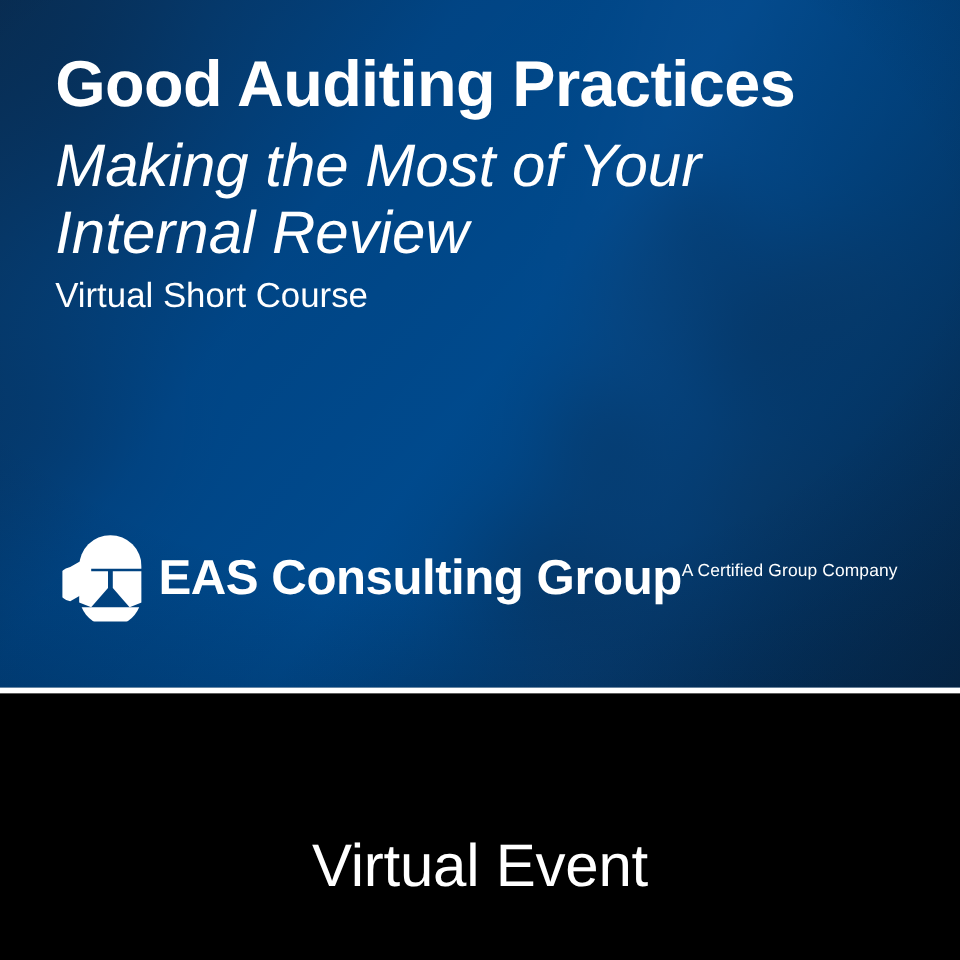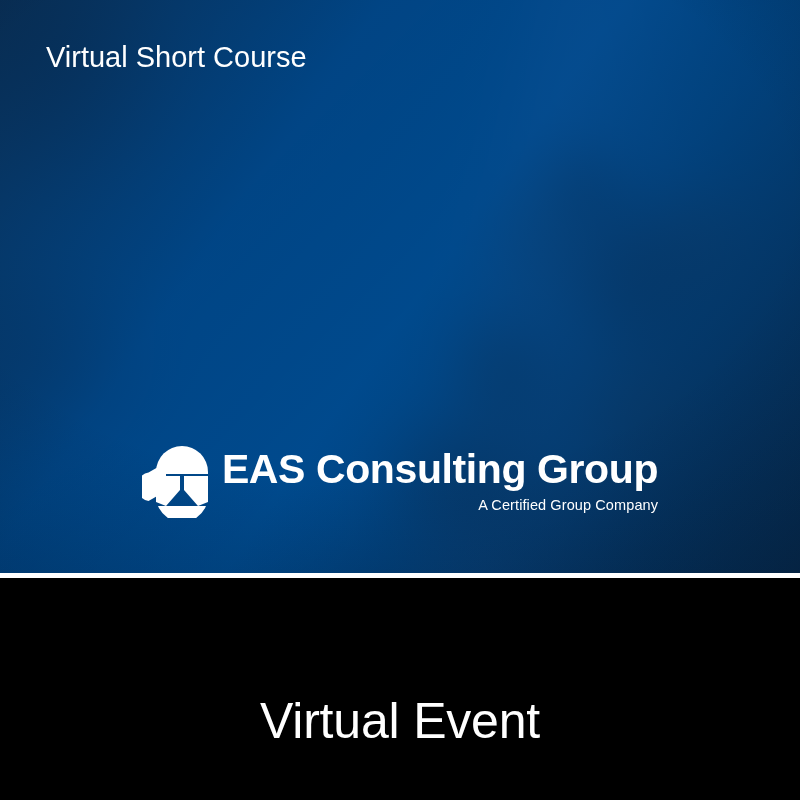--- a/index.html
+++ b/index.html
@@ -191,6 +191,7 @@
   </div>
 
   <div class="textblock">
+    <h1 class="title">Good Auditing Practices</h1>
     <div class="kicker">Virtual Short Course</div>
   </div>
 

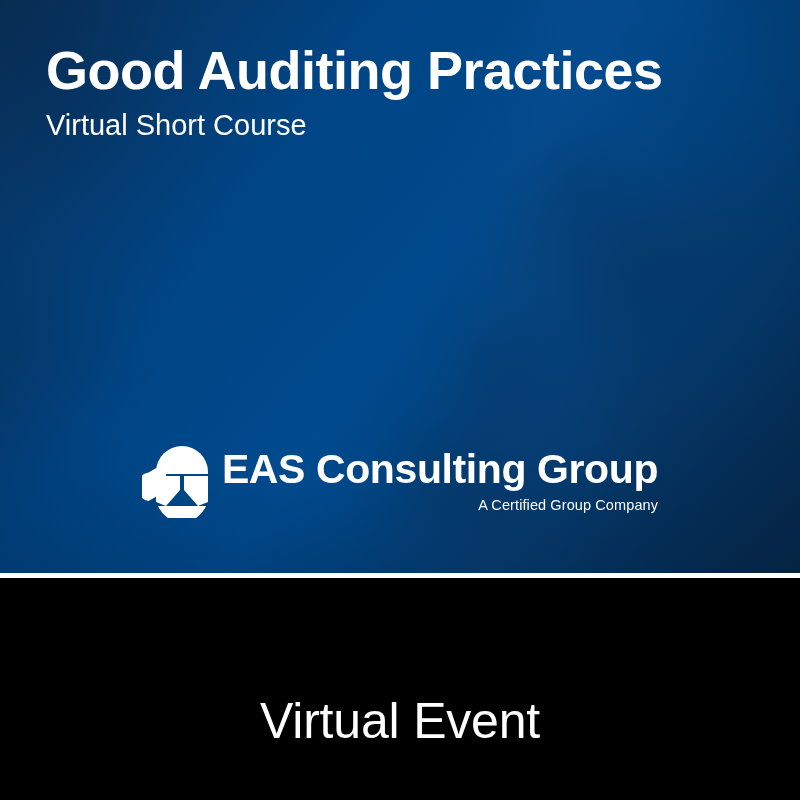--- a/index.html
+++ b/index.html
@@ -192,6 +192,7 @@
 
   <div class="textblock">
     <h1 class="title">Good Auditing Practices</h1>
+    <div class="subtitle">Making the Most of Your Internal Review</div>
     <div class="kicker">Virtual Short Course</div>
   </div>
 

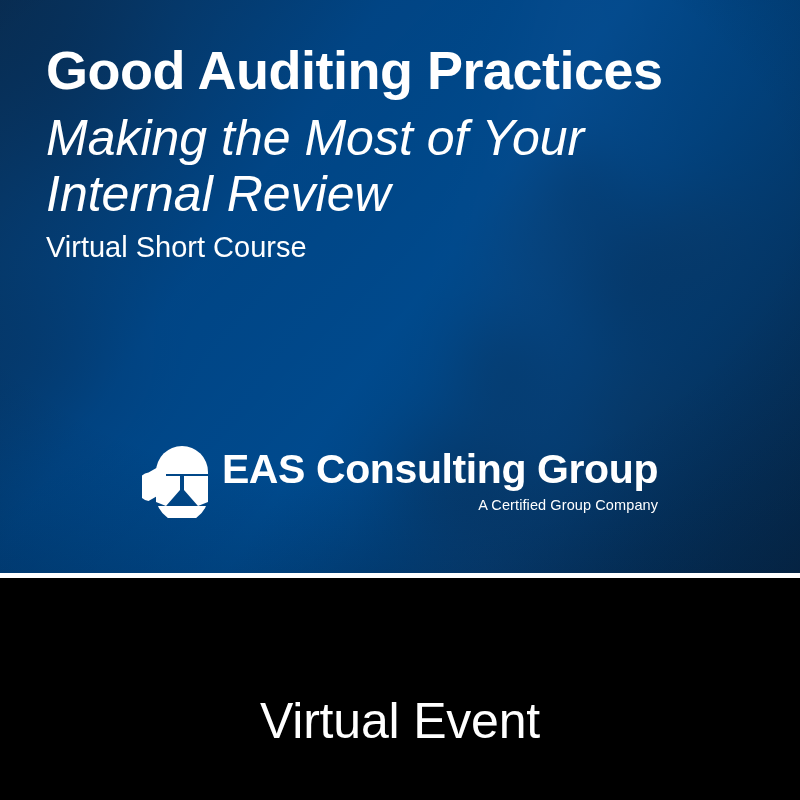--- a/index.html
+++ b/index.html
@@ -125,7 +125,7 @@
   }
   .logo-text {
     display: flex;
-    flex-direction: column;
+    flex-direction: row;
     justify-content: center;
     text-align: right;
   }

